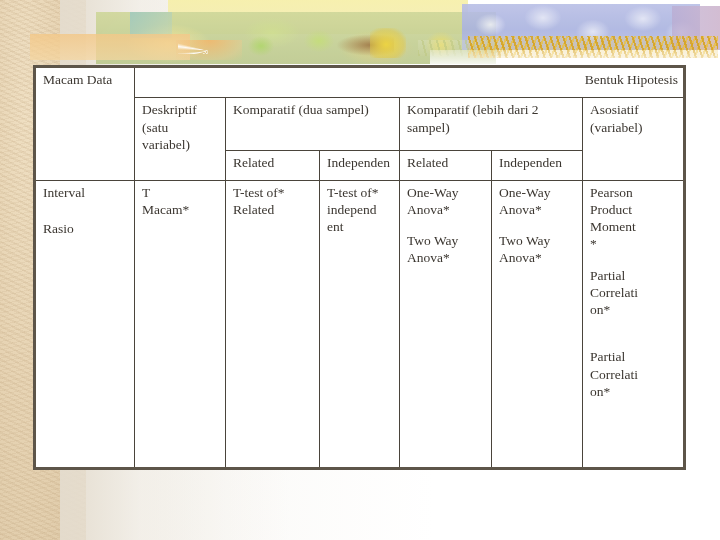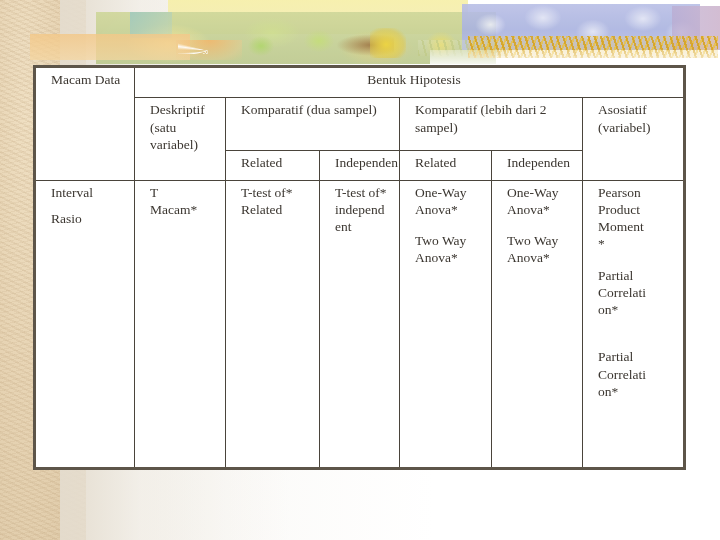--- a/index.html
+++ b/index.html
@@ -169,7 +169,7 @@
   table.matrix td {
     border: 1px solid #4a443b;
     vertical-align: top;
-    padding: 3px 5px 2px 15px;
+    padding: 3px 5px 2px 7px;
     color: #3b3630;
     font-size: 13.5px;
     line-height: 1.28;

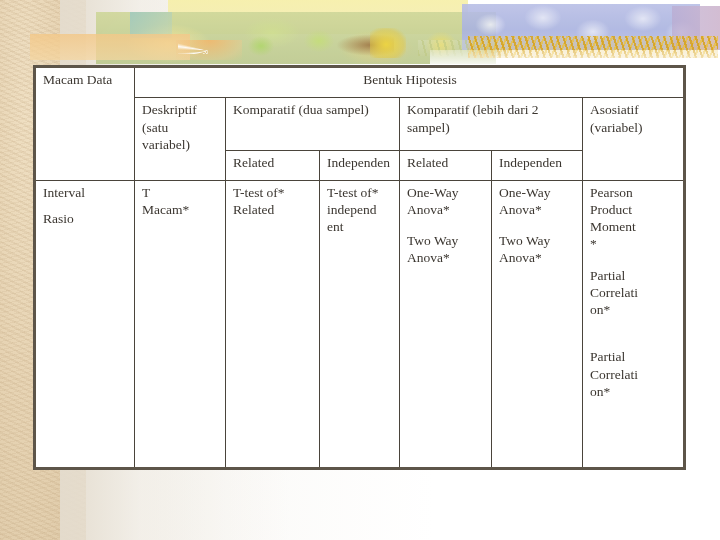--- a/index.html
+++ b/index.html
@@ -178,7 +178,7 @@
   td.shade {
     background: linear-gradient(90deg, #d9d6cf 0%, #e9e7e2 38%, #f7f6f4 72%, #ffffff 100%);
   }
-  td.ctr { text-align: center; }
+  td.ctr { text-align: right; }
   td.big {
     font-size: 21px;
     line-height: 1.45;

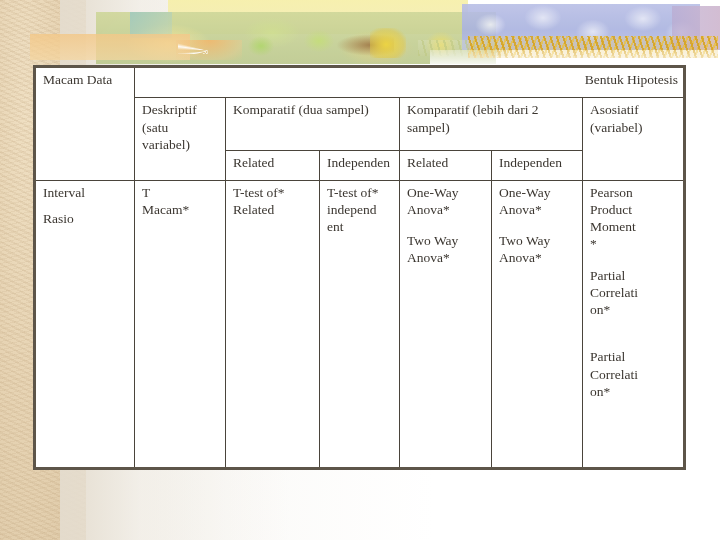--- a/index.html
+++ b/index.html
@@ -274,7 +274,7 @@
 
         <tr>
           <td class="shade body-cell">
-            <span class="blk" style="margin-bottom:9px">Interval</span>
+            <span class="blk" style="margin-bottom:19px">Interval</span>
             <span class="blk">Rasio</span>
           </td>
 

